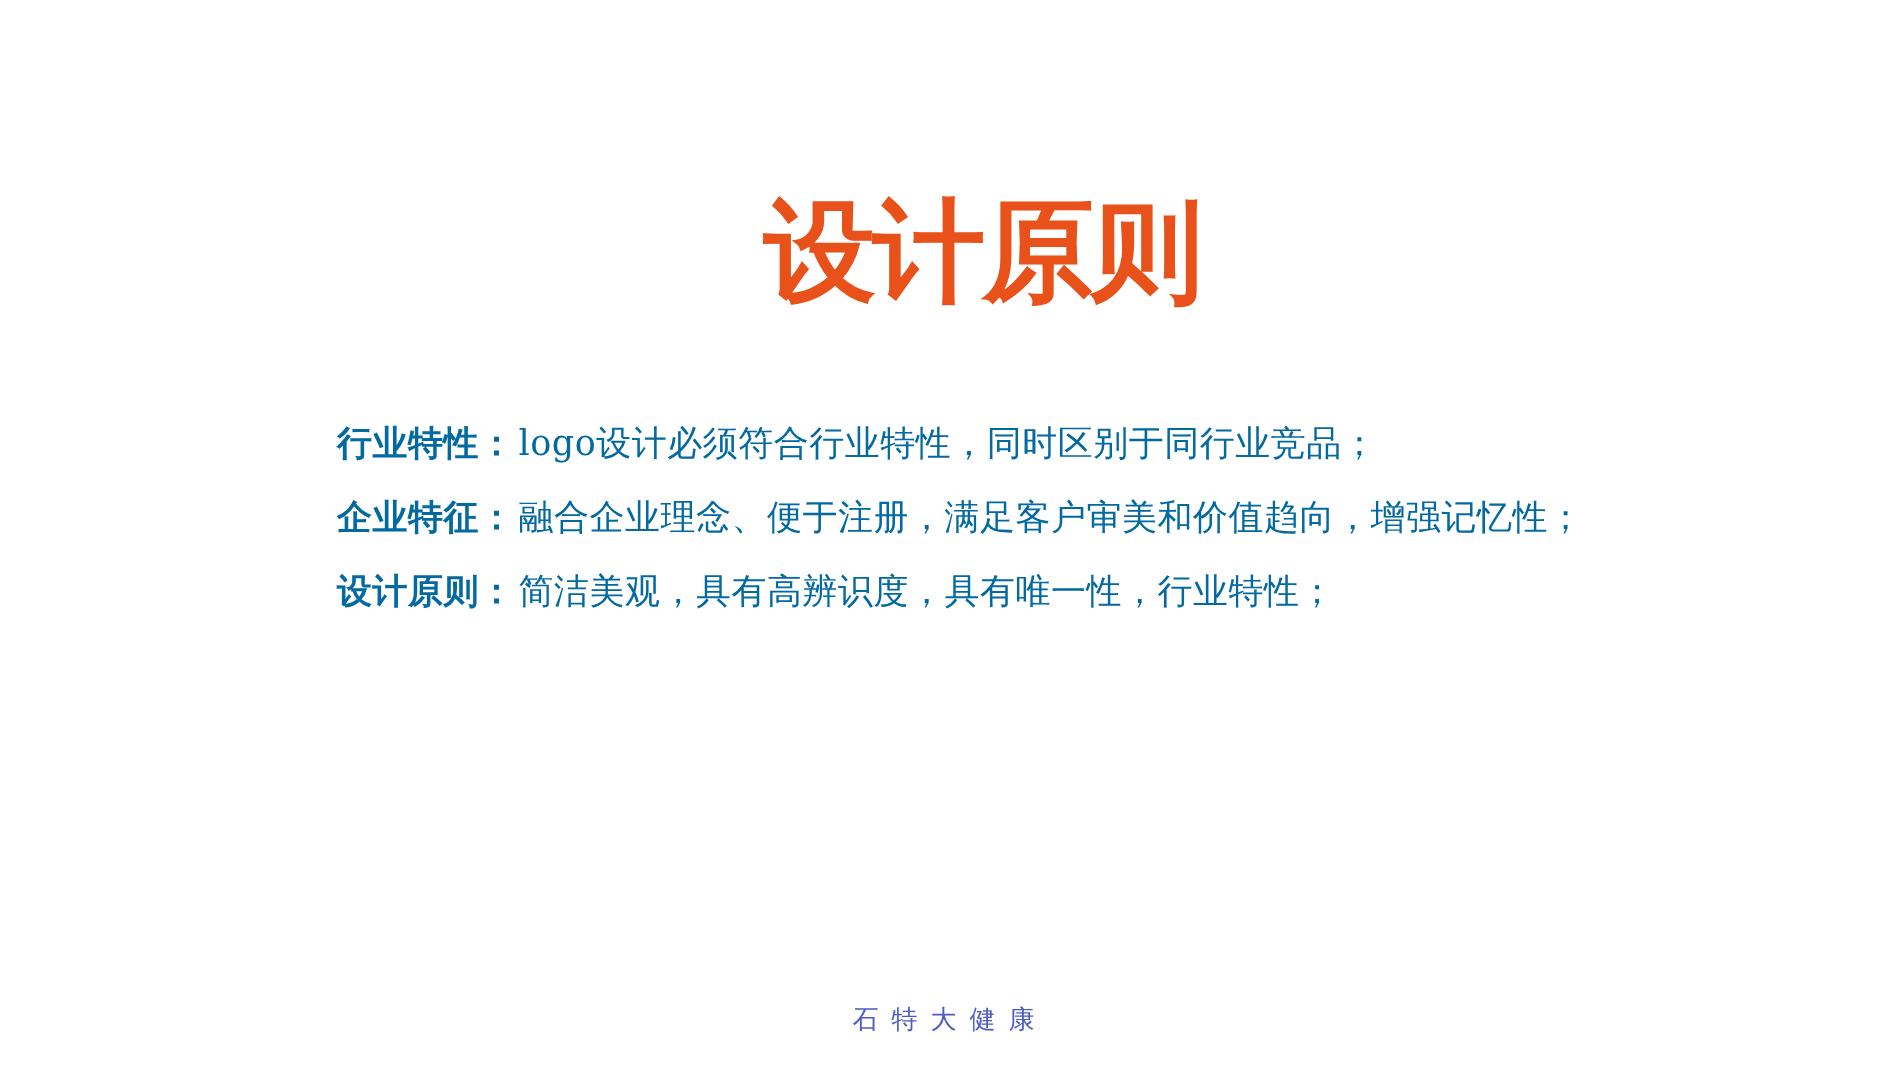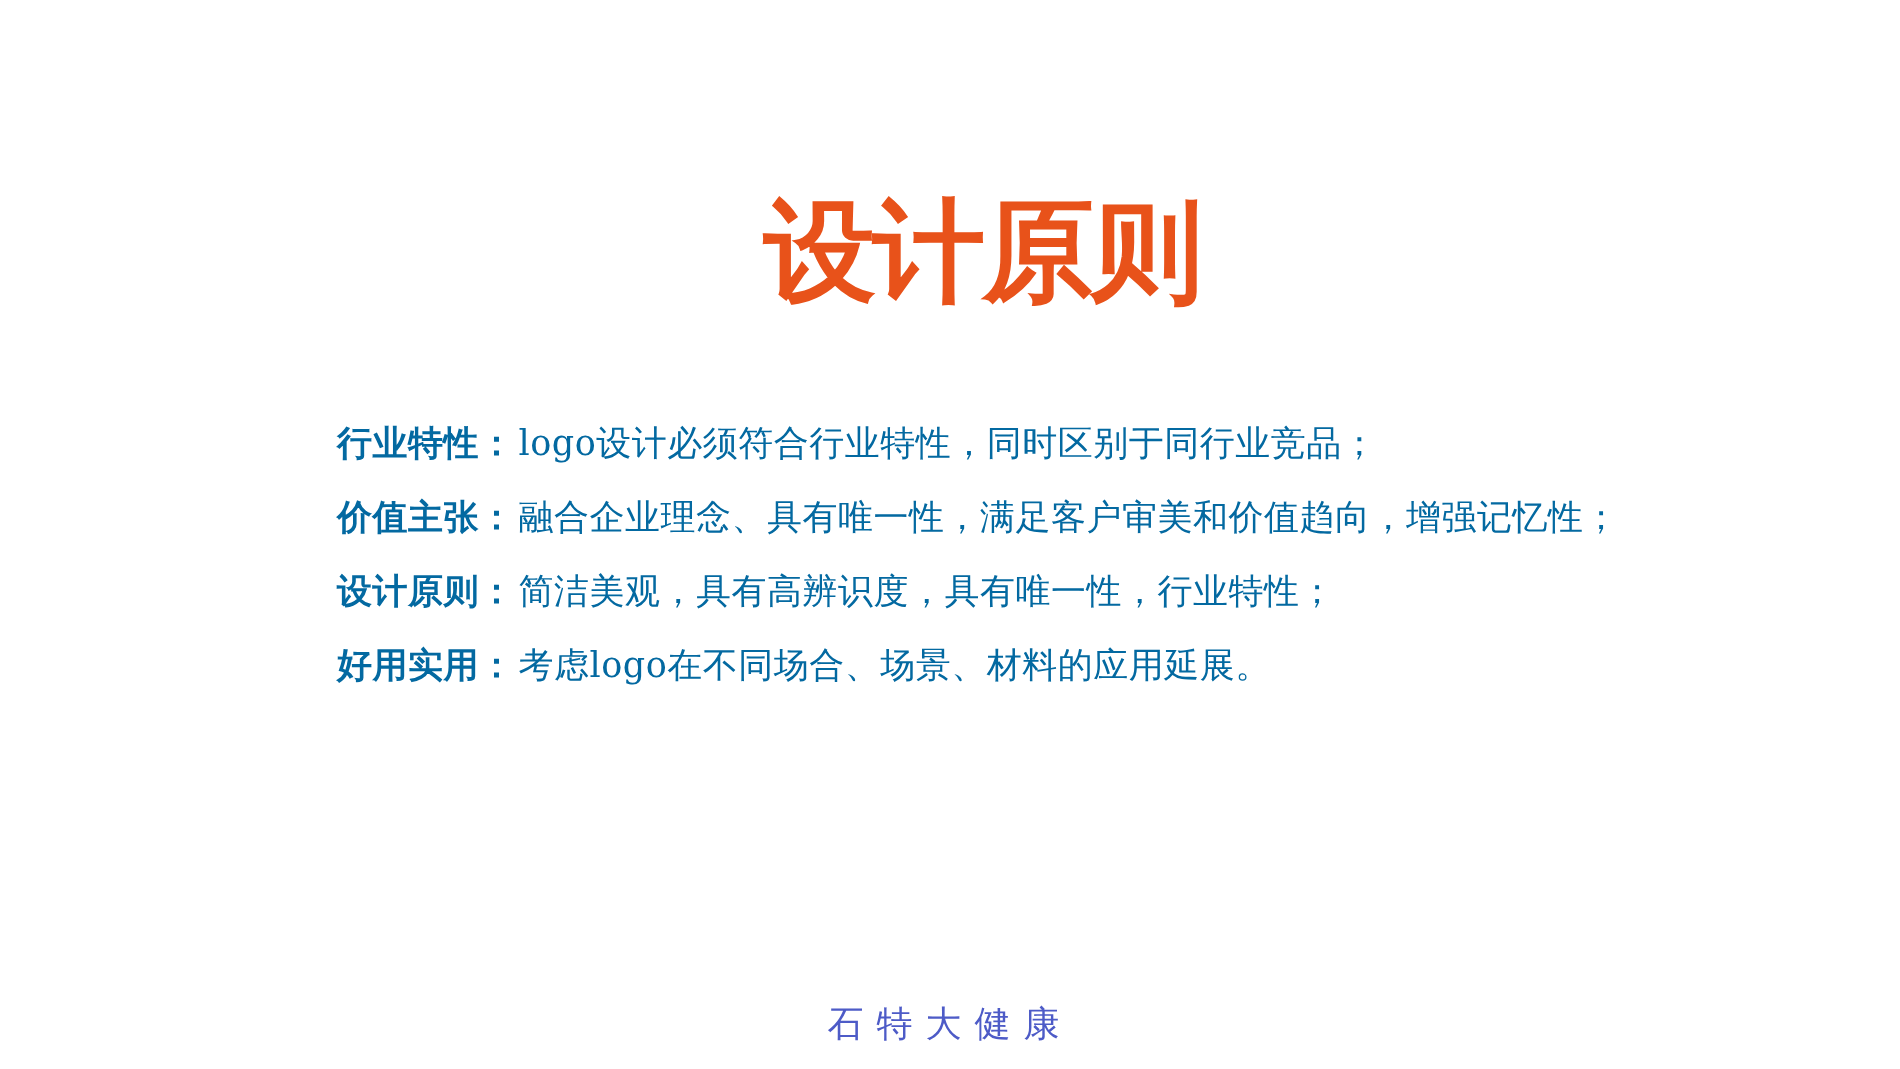--- a/index.html
+++ b/index.html
@@ -88,7 +88,7 @@
     </div>
 
     <div class="principle-row">
-      <span class="principle-label">价值主张：</span><span class="principle-desc">融合企业理念、具有唯一性，满足客户审美和价值趋向，增强记忆性；</span>
+      <span class="principle-label">企业特征：</span><span class="principle-desc">融合企业理念、具有唯一性，满足客户审美和价值趋向，增强记忆性；</span>
     </div>
 
 

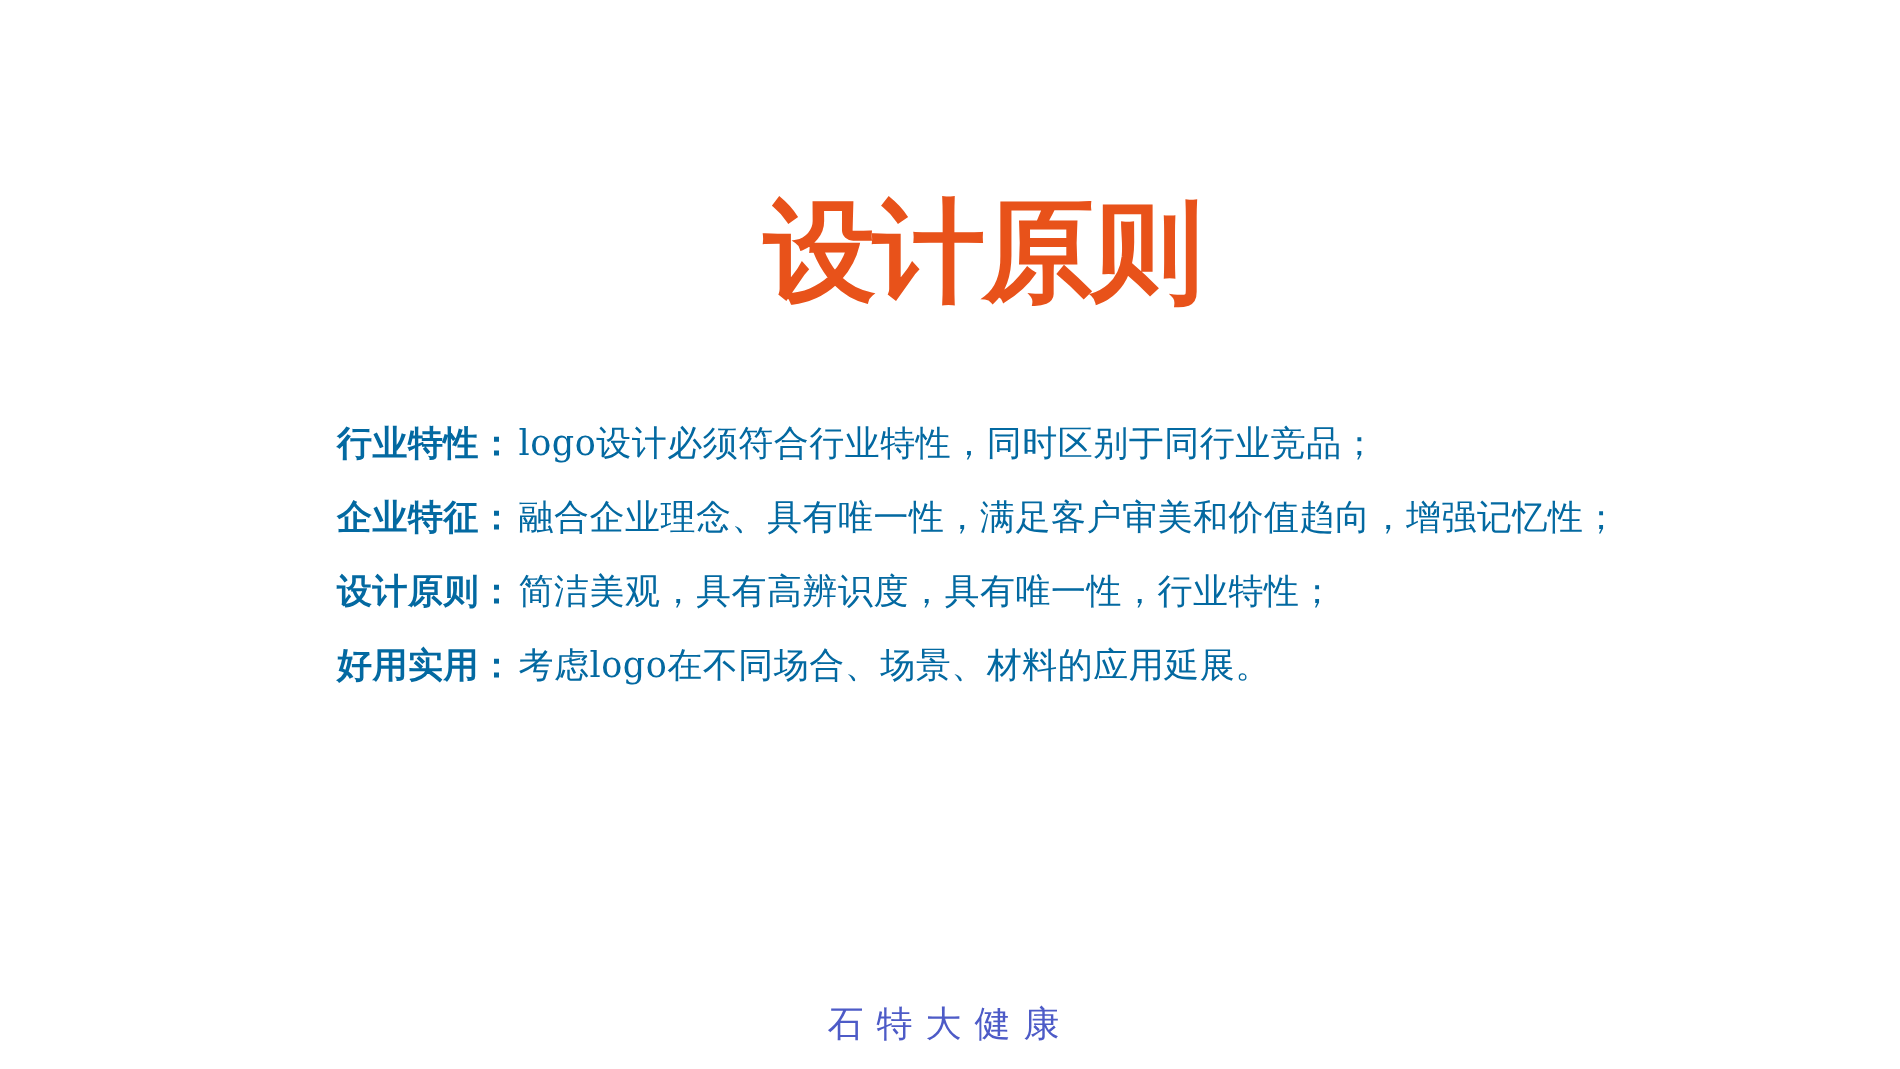--- a/index.html
+++ b/index.html
@@ -88,7 +88,7 @@
     </div>
 
     <div class="principle-row">
-      <span class="principle-label">企业特征：</span><span class="principle-desc">融合企业理念、具有唯一性，满足客户审美和价值趋向，增强记忆性；</span>
+      <span class="principle-label">企业特征：</span><span class="principle-desc">融合企业理念、便于注册，满足客户审美和价值趋向，增强记忆性；</span>
     </div>
 
 

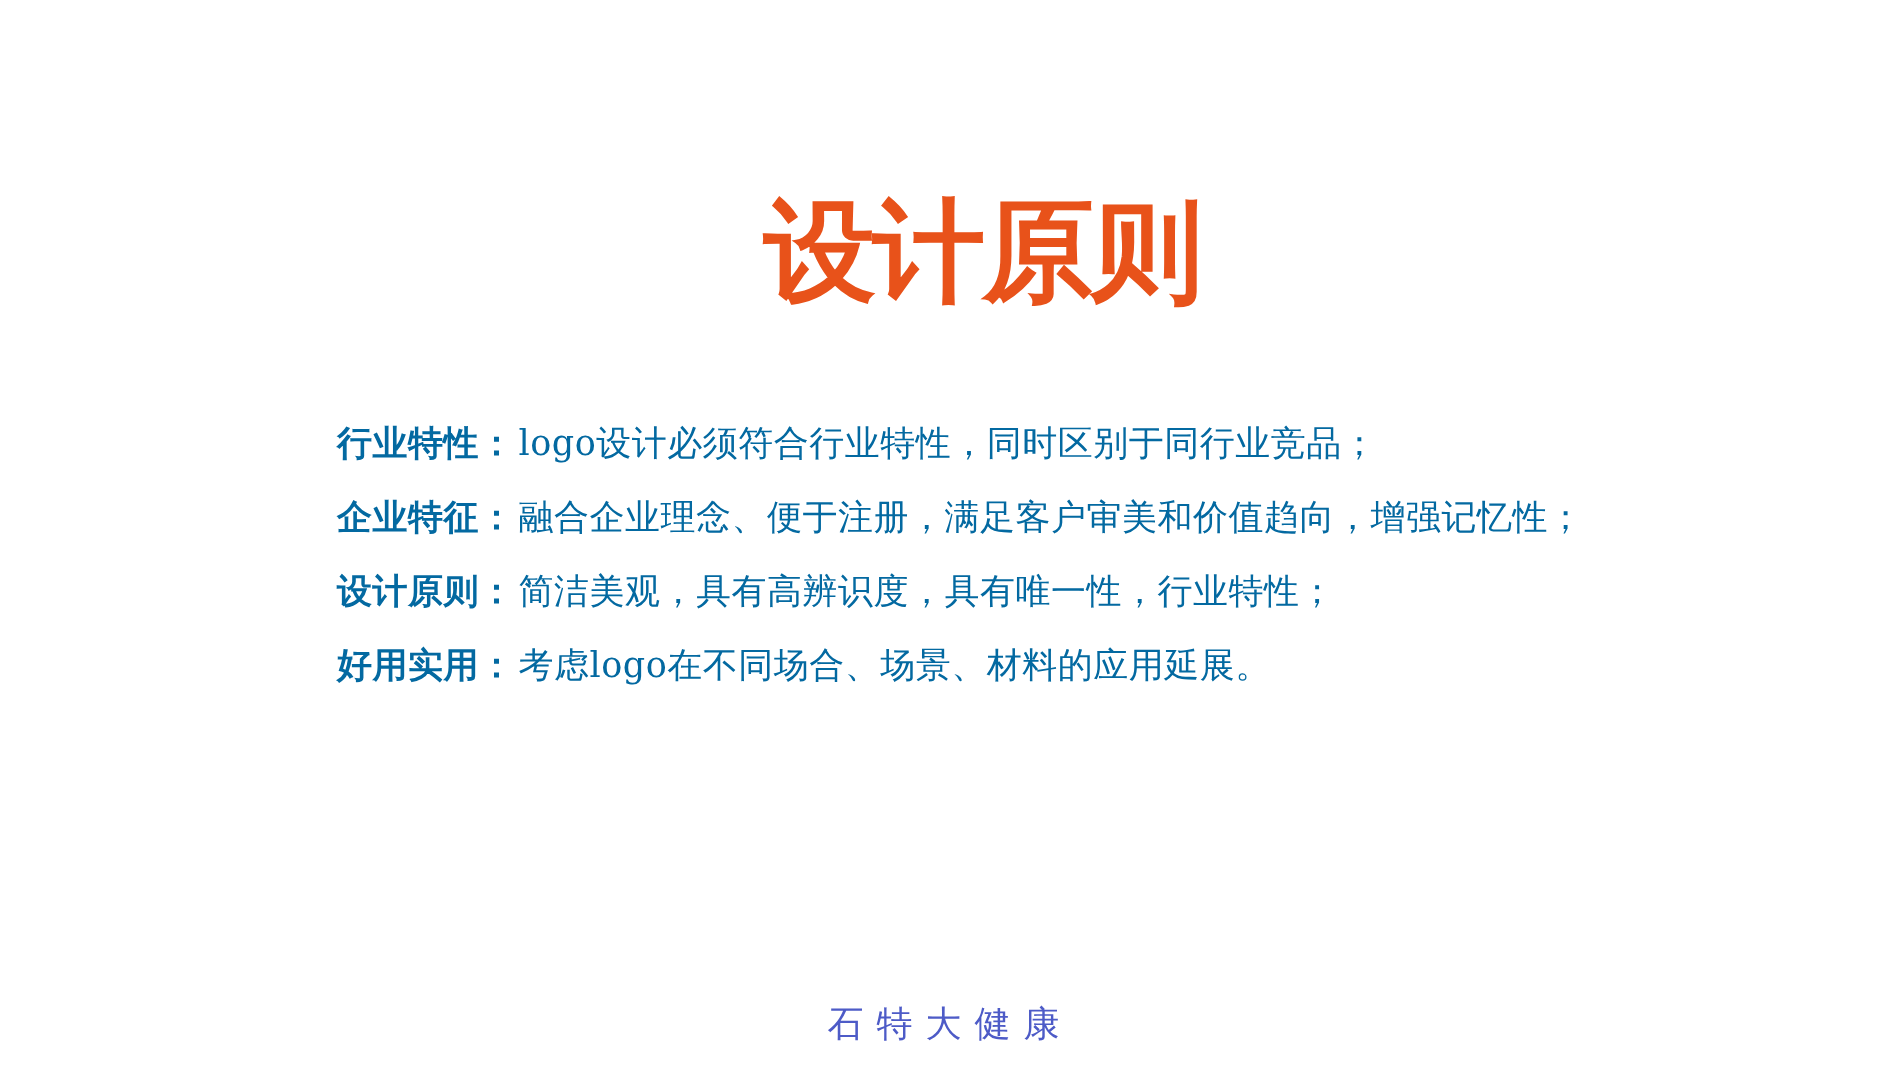--- a/index.html
+++ b/index.html
@@ -96,9 +96,6 @@
       <span class="principle-label">设计原则：</span><span class="principle-desc">简洁美观，具有高辨识度，具有唯一性，行业特性；</span>
     </div>
 
-    <div class="principle-row">
-      <span class="principle-label">好用实用：</span><span class="principle-desc">考虑logo在不同场合、场景、材料的应用延展。</span>
-    </div>
 
   </div>
 

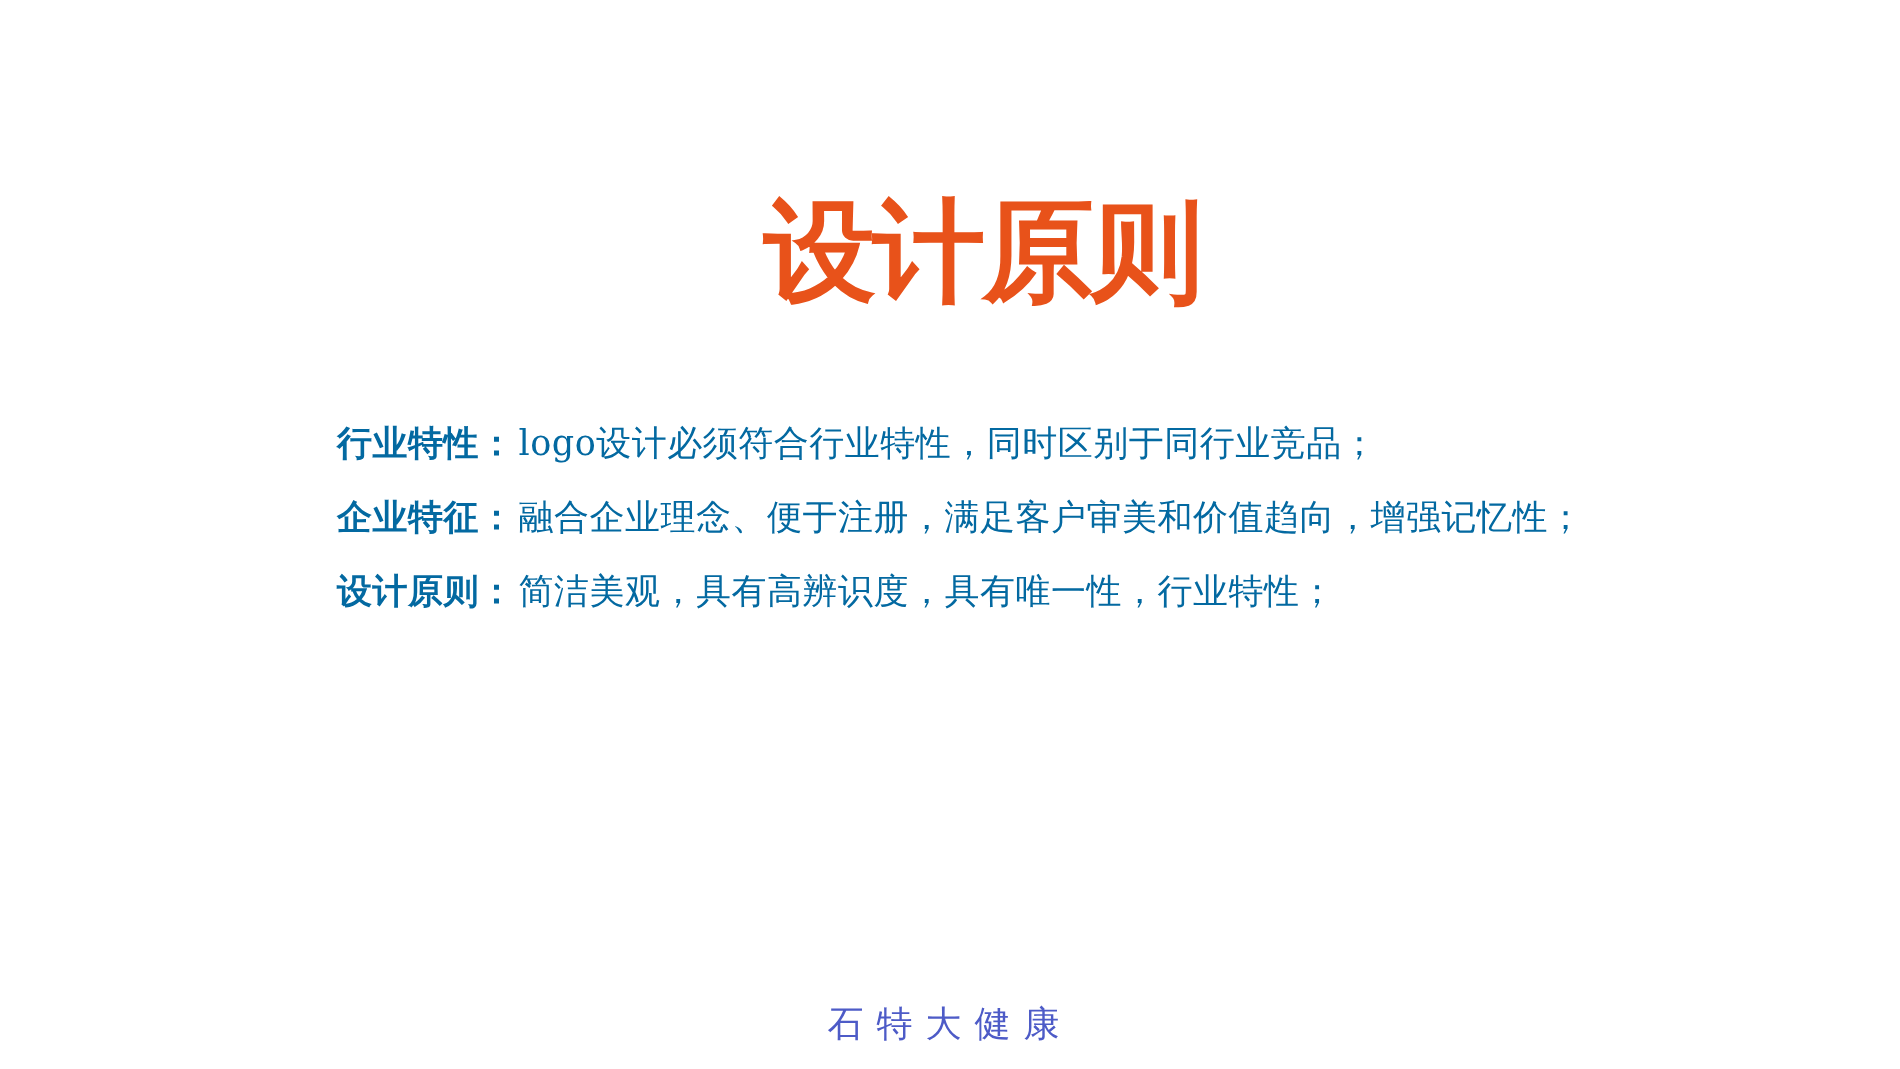--- a/index.html
+++ b/index.html
@@ -63,7 +63,7 @@
     align-items: baseline;
     gap: 42px;
     color: #4D5BC7;
-    font-size: 36px;
+    font-size: 26px;
     line-height: 1.0;
     font-family: "Liberation Sans", sans-serif;
   }

